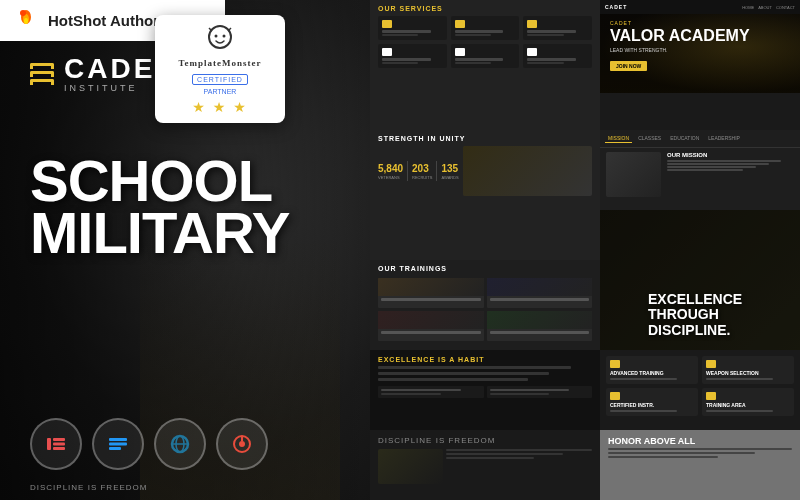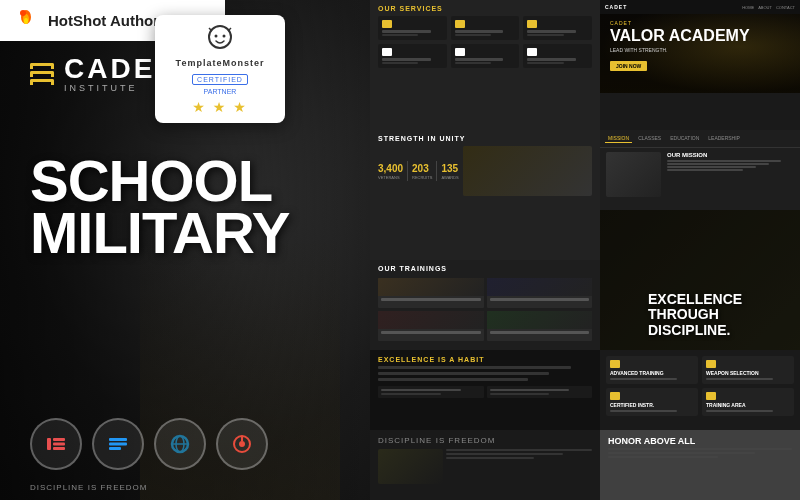--- a/index.html
+++ b/index.html
@@ -169,6 +169,7 @@
       font-weight: 700;
       color: #333;
       letter-spacing: 1px;
+      font-family: Liberation Serif, serif;
     }
     .tm-certified {
       font-size: 7px;

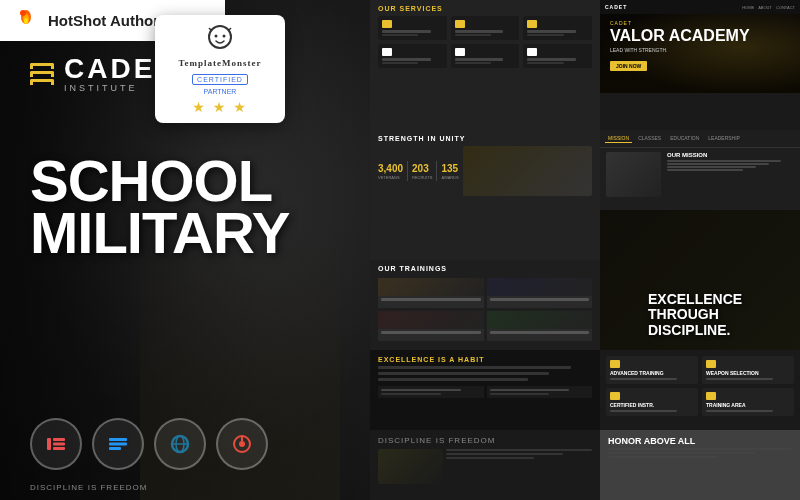--- a/index.html
+++ b/index.html
@@ -656,7 +656,7 @@
     <div class="services-title" style="color:#fff;">STRENGTH IN UNITY</div>
     <div class="stats-row">
       <div>
-        <div class="stat-num">3,400</div>
+        <div class="stat-num">5,840</div>
         <div class="stat-label">VETERANS</div>
       </div>
       <div class="stat-divider"></div>

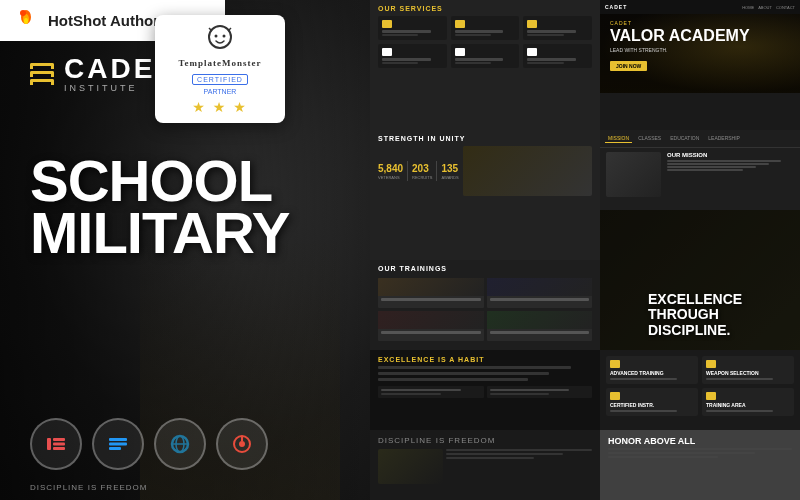--- a/index.html
+++ b/index.html
@@ -750,7 +750,7 @@
     </div>
   </div>
 
-  <div class="mockup-section" style="top:430px;right:0;width:200px;height:70px;background:#404040;">
+  <div class="mockup-section" style="top:430px;right:0;width:200px;height:70px;background:#737373;">
     <div style="font-size:9px;font-weight:900;color:#fff;padding:6px 8px 2px;text-transform:uppercase;">HONOR ABOVE ALL</div>
     <div style="padding:0 8px;display:flex;flex-direction:column;gap:2px;">
       <div style="height:2px;background:#444;border-radius:1px;"></div>

